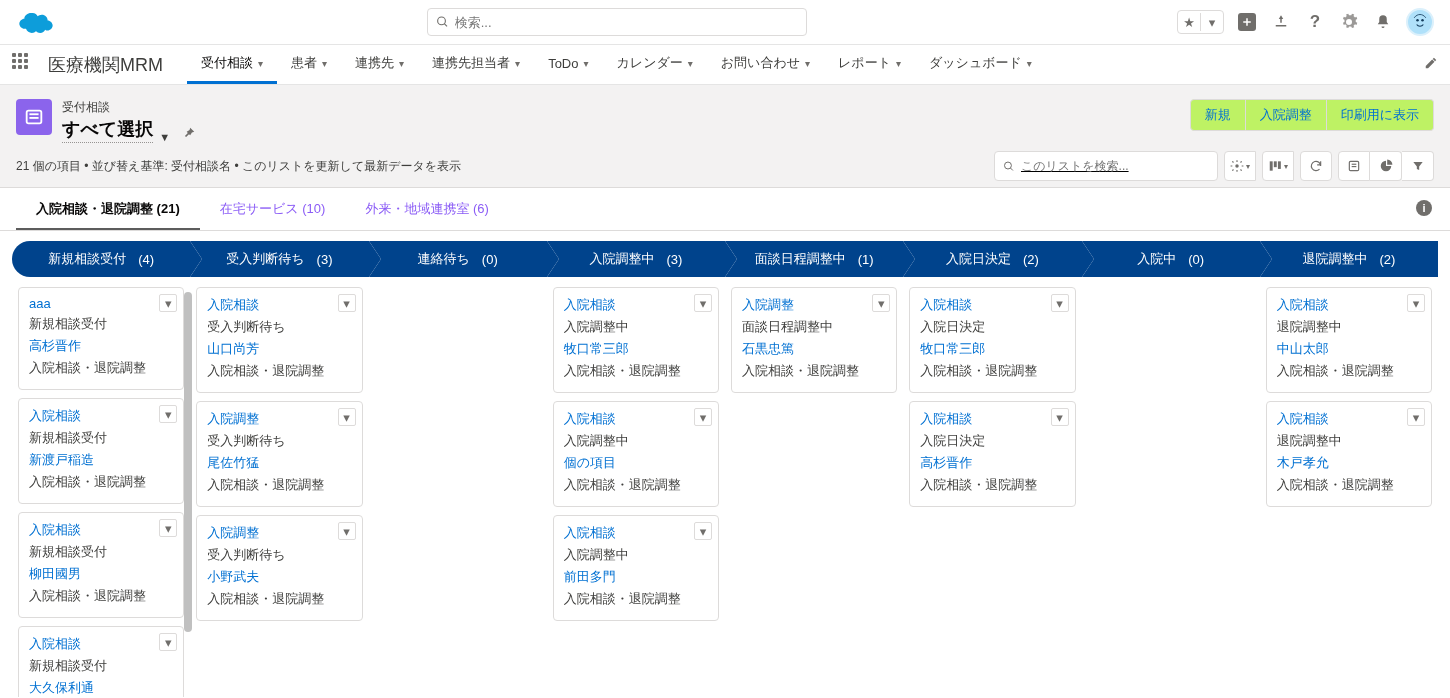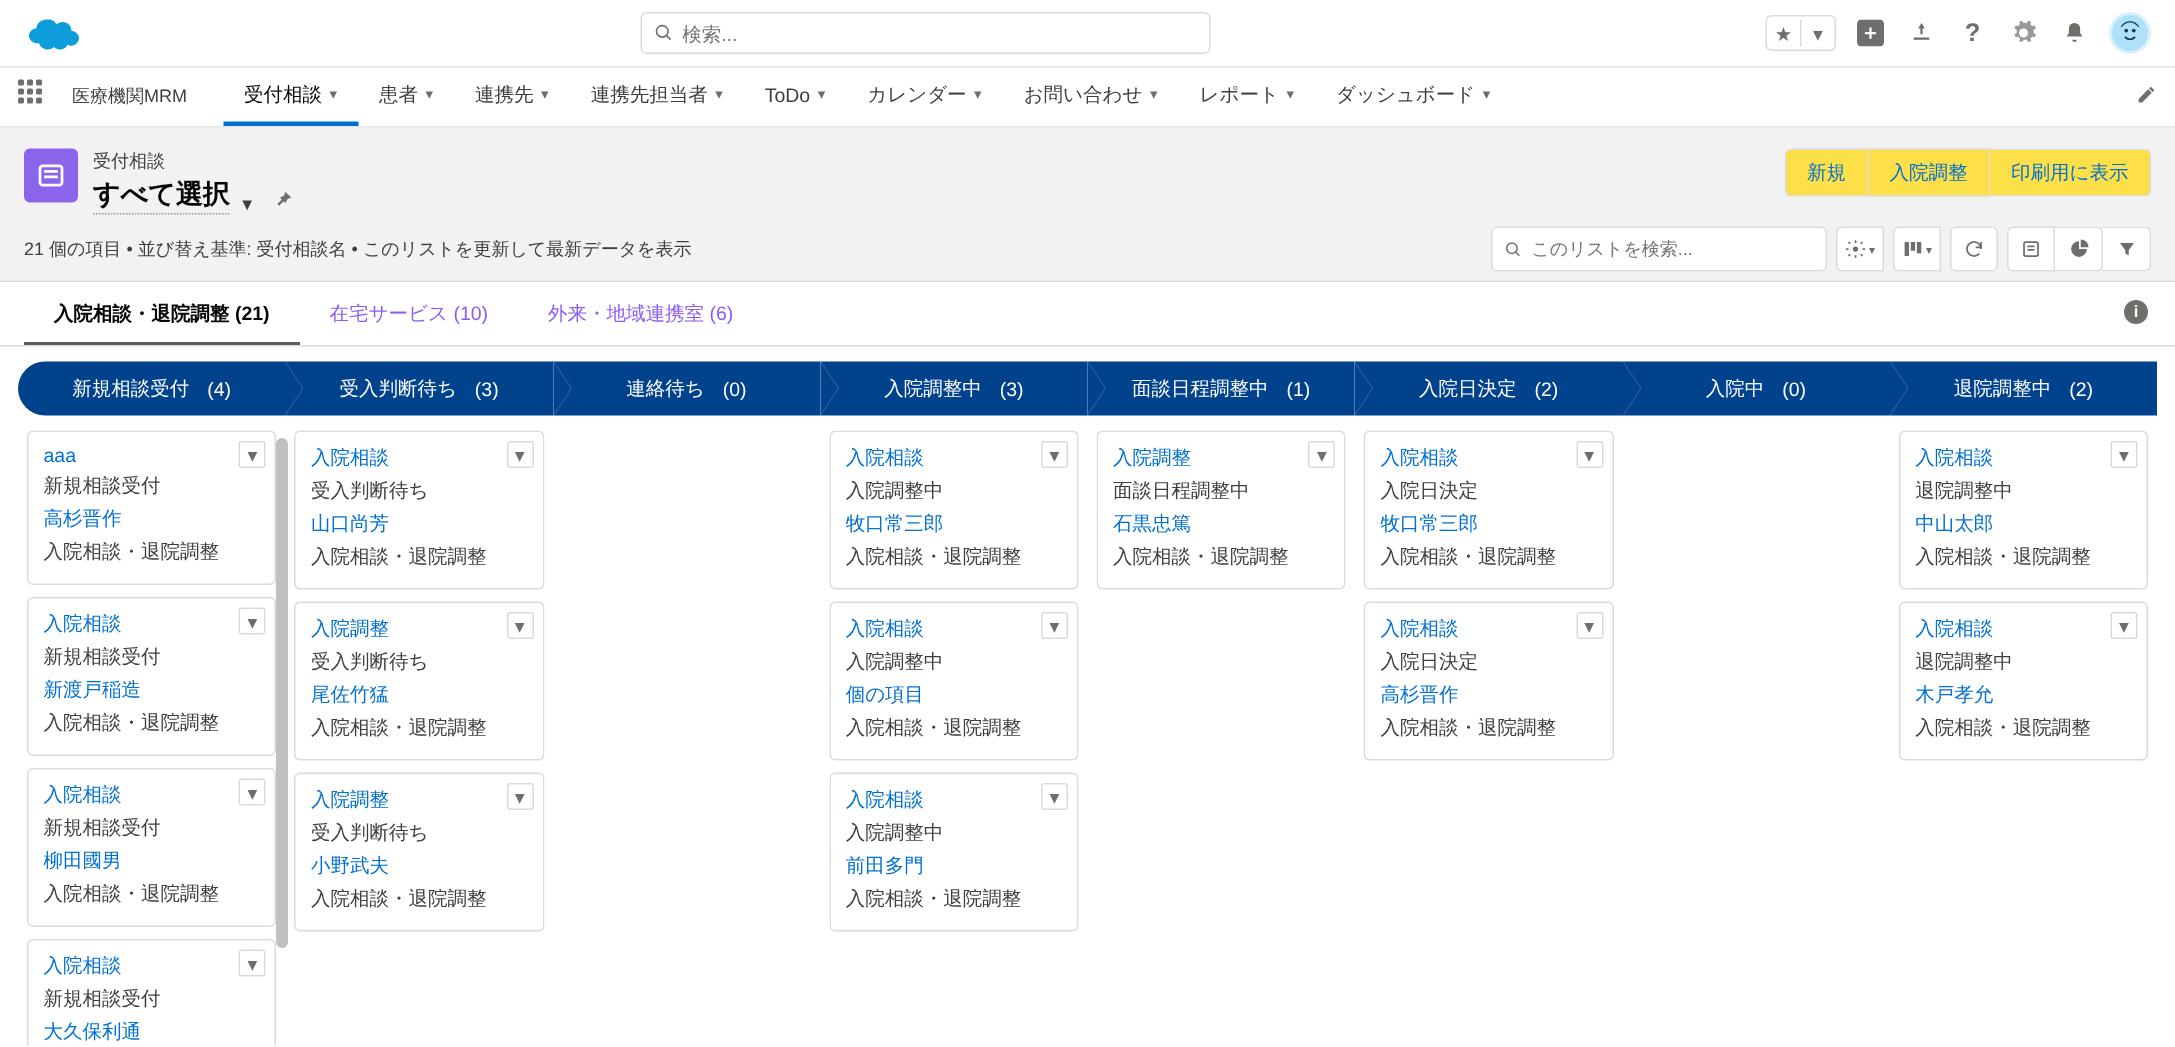--- a/index.html
+++ b/index.html
@@ -21,7 +21,7 @@
 .app-nav { height: 40px; display: flex; align-items: center; padding: 0 12px; border-bottom: 1px solid #e5e5e5; position: relative; }
 .app-launcher { width: 24px; height: 24px; display: grid; grid-template-columns: repeat(3,4px); grid-template-rows: repeat(3,4px); gap: 2px; margin-right: 12px; cursor: pointer; }
 .app-launcher span { background: #706e6b; border-radius: 1px; }
-.app-name { font-size: 12px; font-weight: 400; margin-right: 24px; }
+.app-name { font-size: 18px; font-weight: 400; margin-right: 24px; }
 .nav-tabs { display: flex; height: 100%; }
 .nav-tab { display: flex; align-items: center; padding: 0 14px; font-size: 13px; color: #3e3e3c; cursor: pointer; border-bottom: 3px solid transparent; gap: 5px; }
 .nav-tab.active { border-bottom-color: #0070d2; color: #080707; }

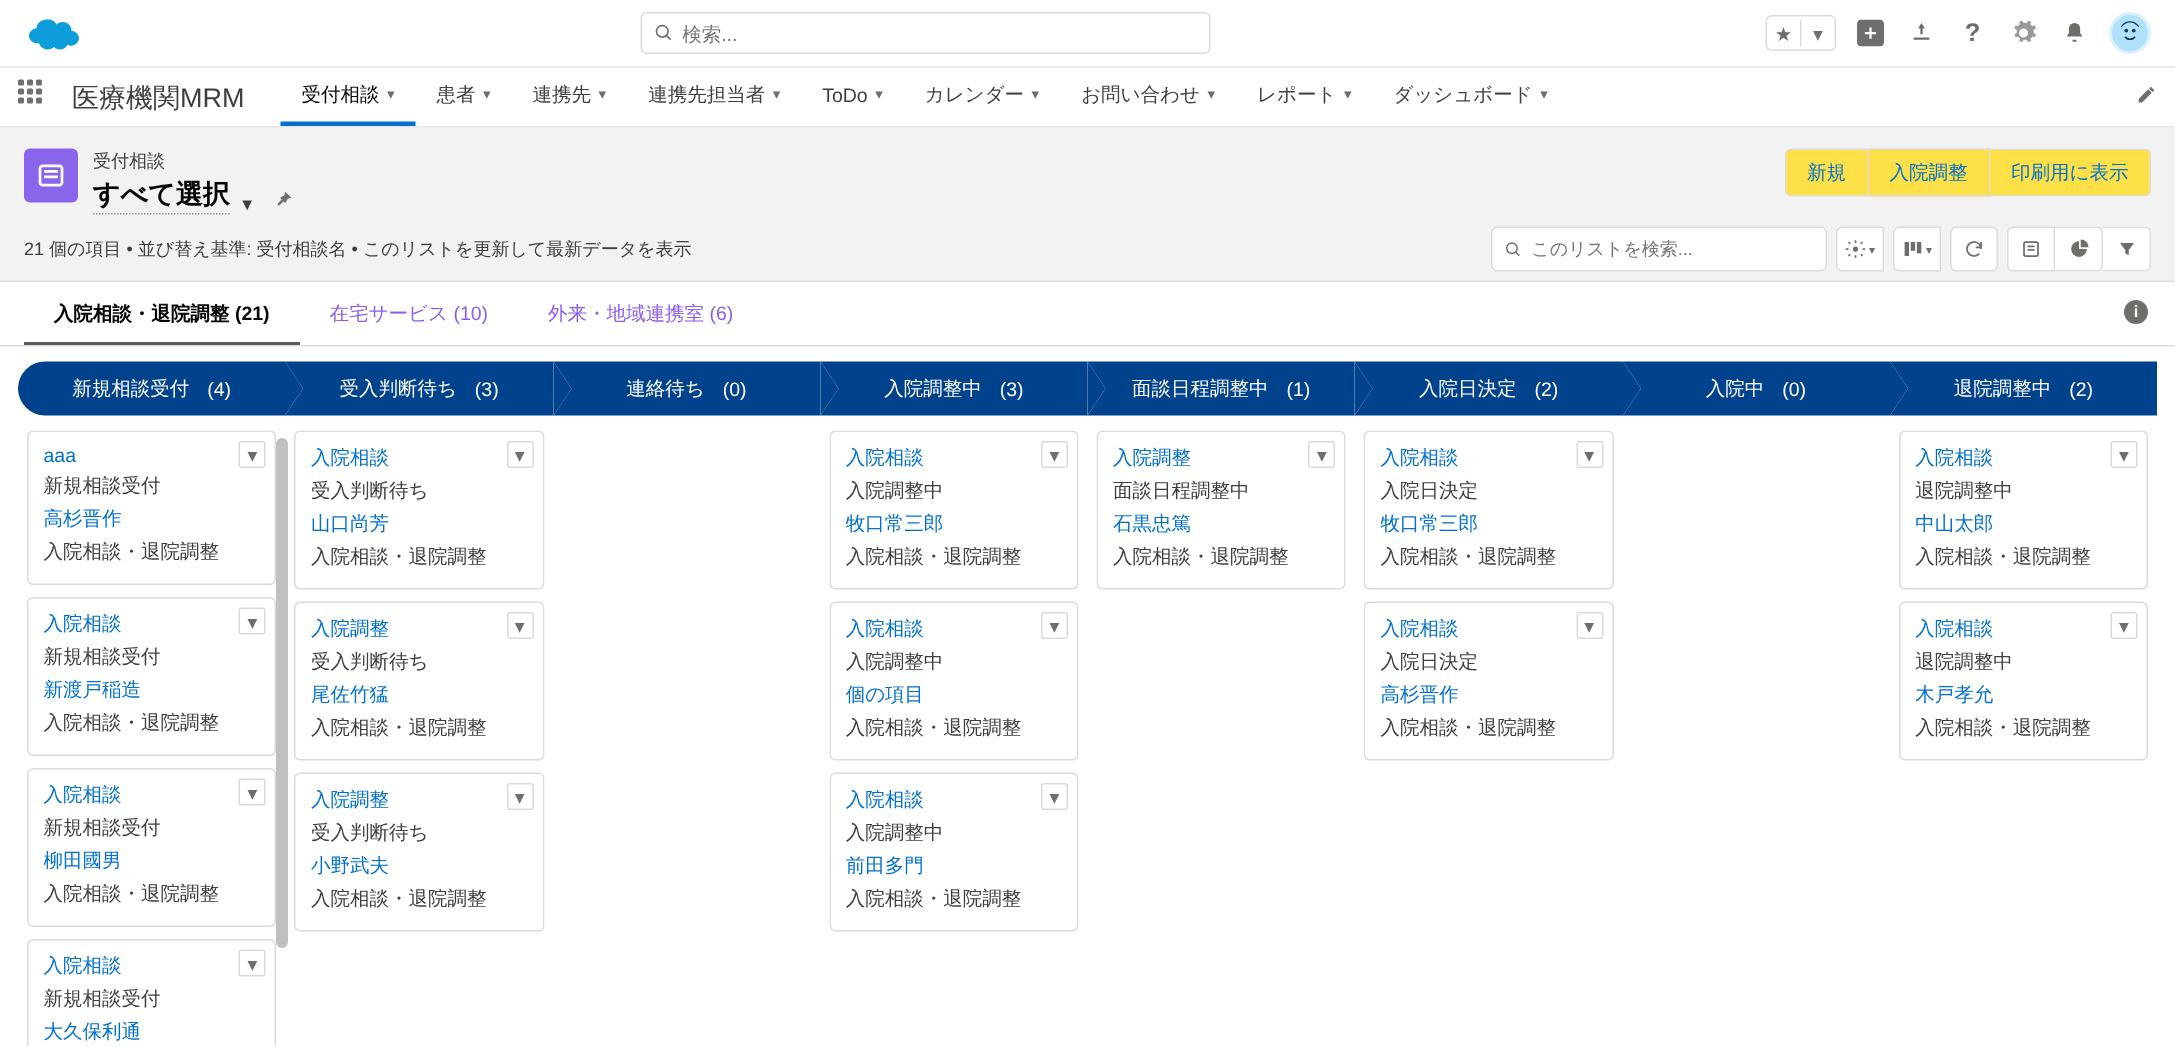--- a/index.html
+++ b/index.html
@@ -37,7 +37,7 @@
 .ph-title { font-size: 18px; font-weight: 700; color: #080707; border-bottom: 1px dotted #969492; padding-bottom: 1px; }
 .pin { margin-left: 6px; color: #706e6b; cursor: pointer; }
 .ph-actions { margin-left: auto; display: flex; gap: 0; }
-.btn { height: 32px; padding: 12px 14px; border: 1px solid #dddbda; background: #fde047; font-size: 13px; color: #0070d2; display: flex; align-items: center; cursor: pointer; }
+.btn { height: 32px; padding: 12px 14px; border: 1px solid #dddbda; background: #bef264; font-size: 13px; color: #0070d2; display: flex; align-items: center; cursor: pointer; }
 .btn + .btn { border-left: none; }
 .btn:first-child { border-radius: 4px 0 0 4px; }
 .btn:last-child { border-radius: 0 4px 4px 0; }

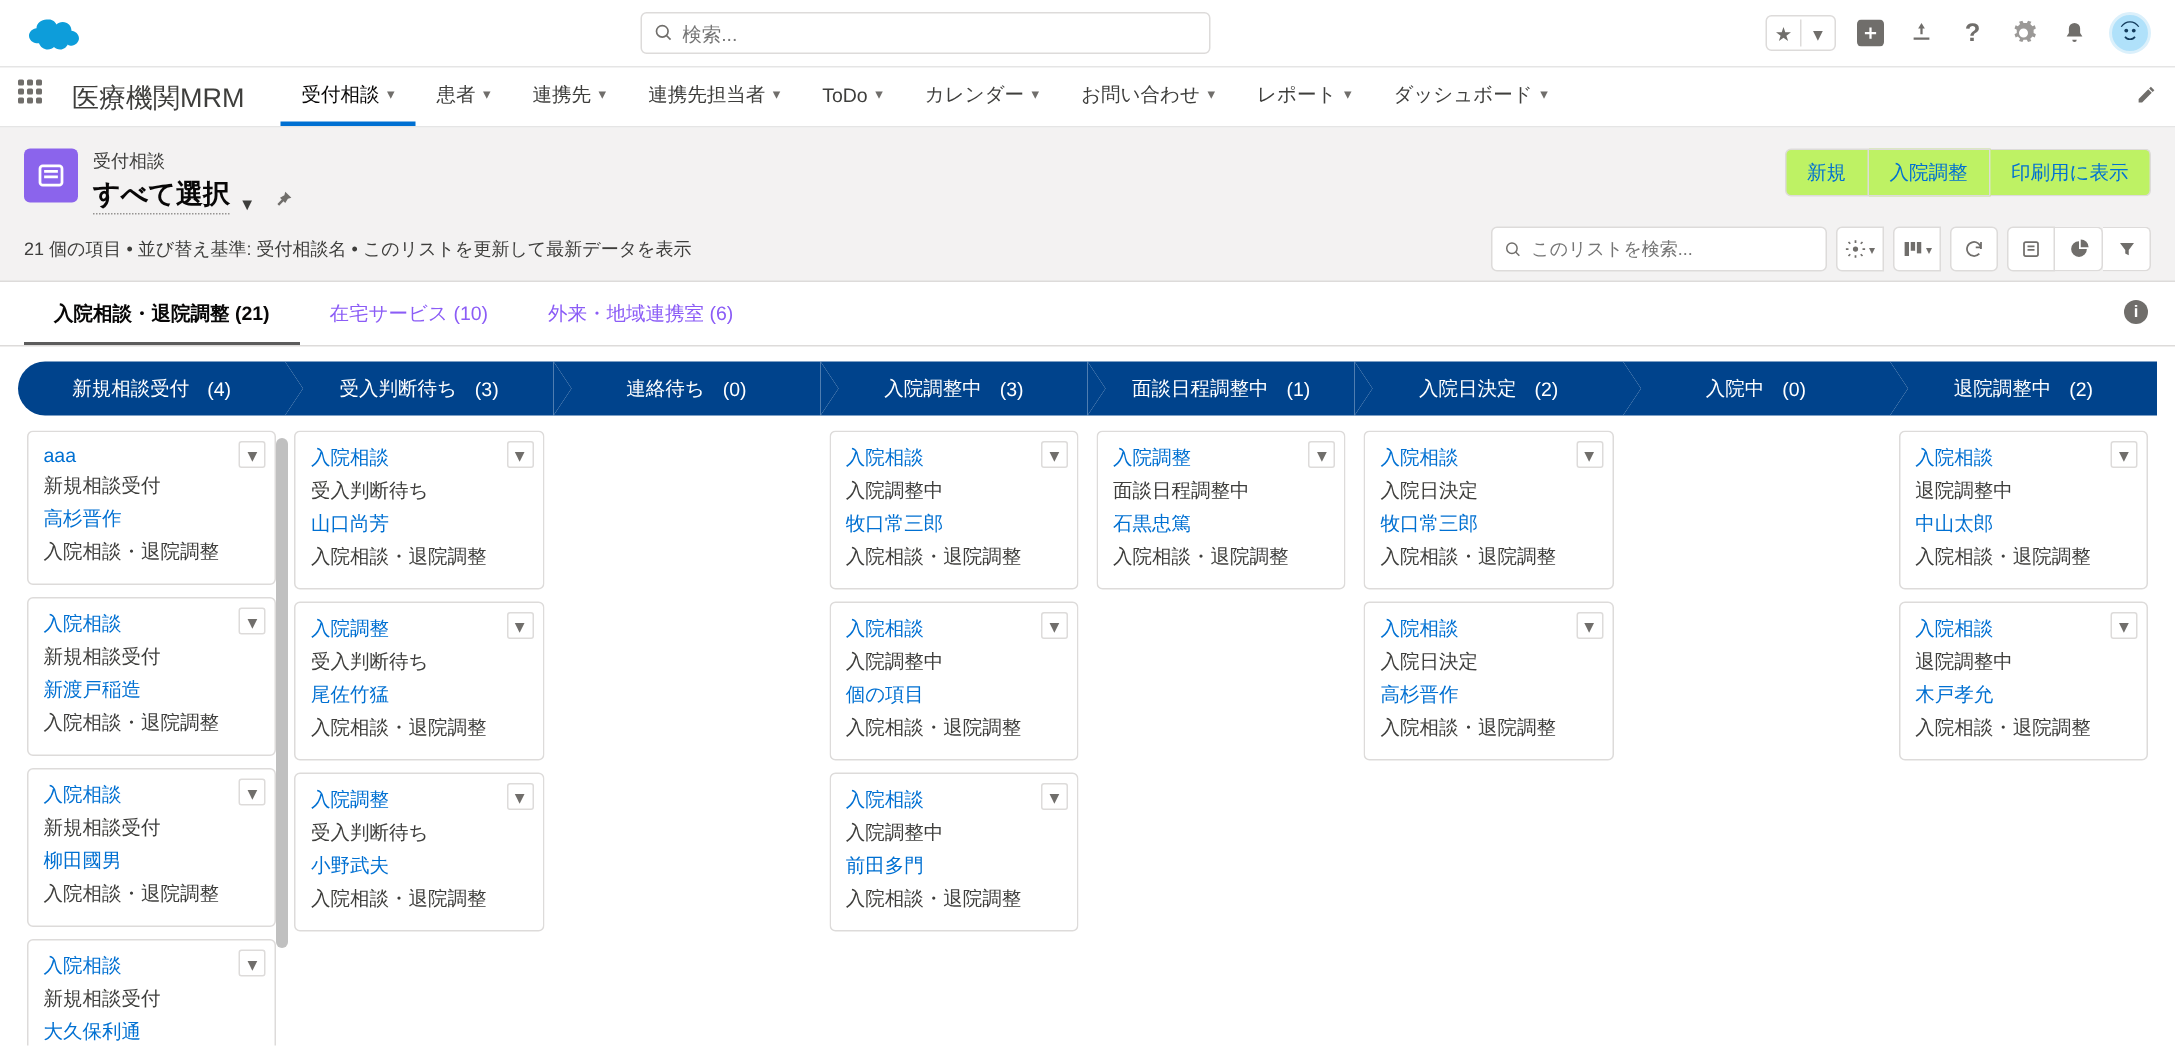--- a/index.html
+++ b/index.html
@@ -46,7 +46,7 @@
 .ph-controls { margin-left: auto; display: flex; align-items: center; gap: 6px; }
 .list-search { width: 224px; height: 30px; border: 1px solid #dddbda; border-radius: 4px; display: flex; align-items: center; padding: 0 8px; background: #fff; }
 .list-search svg { width: 13px; height: 13px; margin-right: 6px; color: #706e6b; }
-.list-search input { border: none; outline: none; width: 100%; font-size: 12px; }
+.list-search input { border: none; outline: none; width: 100%; font-size: 12px; text-decoration: underline; }
 .icon-btn-group { display: flex; }
 .icon-btn { width: 32px; height: 30px; border: 1px solid #dddbda; background: #fff; display: flex; align-items: center; justify-content: center; color: #706e6b; cursor: pointer; border-radius: 4px; }
 .icon-btn + .icon-btn { border-left: none; border-radius: 0 4px 4px 0; }

